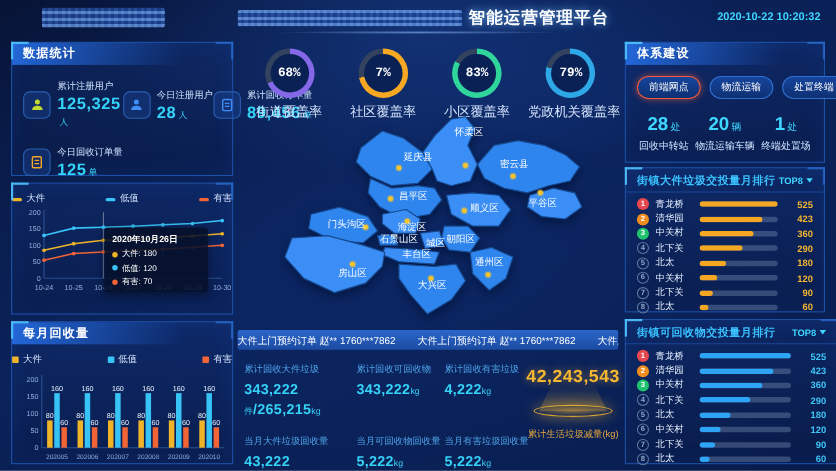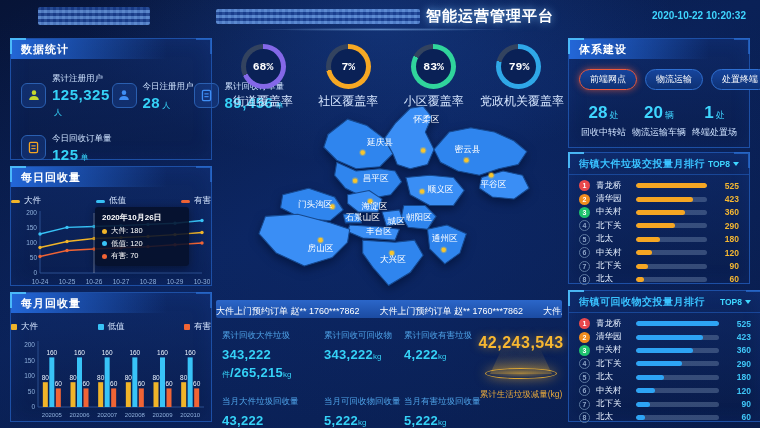--- a/index.html
+++ b/index.html
@@ -177,7 +177,6 @@
 </div>
 
 <div class="panel" style="left:10px; top:166px; width:202px; height:120px;">
-  <div class="ptitle">每日回收量</div>
   <div class="legend" id="daily-legend">
       <div class="legend-item">
         <div class="legend-swatch" style="background: rgb(240, 180, 41);"></div>

